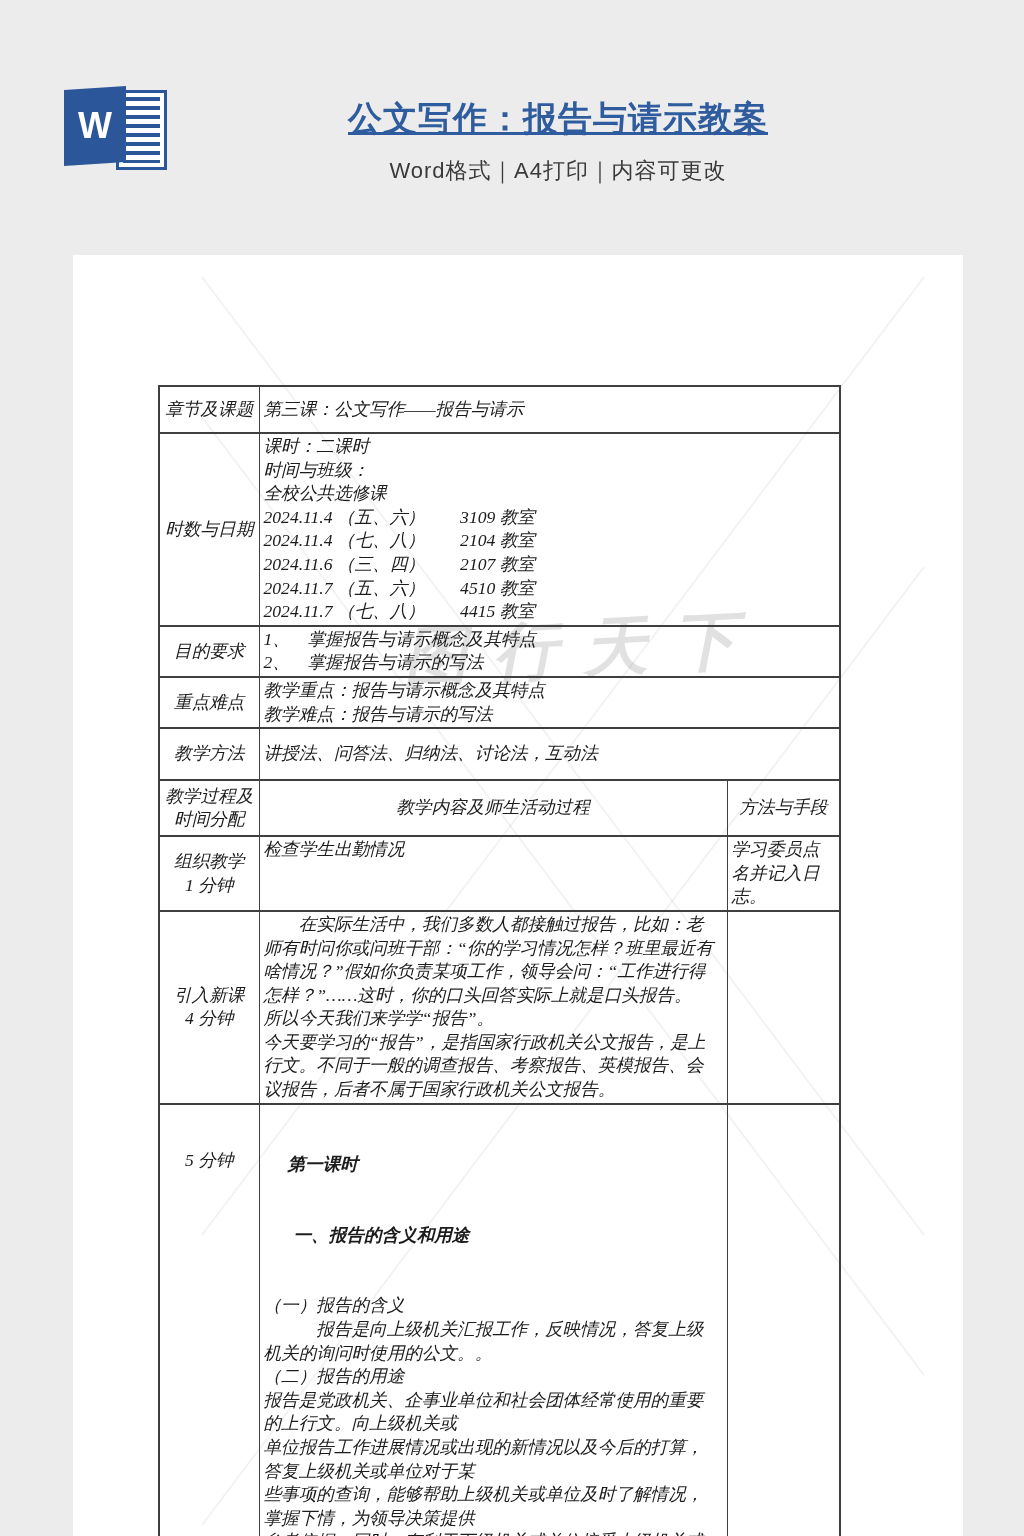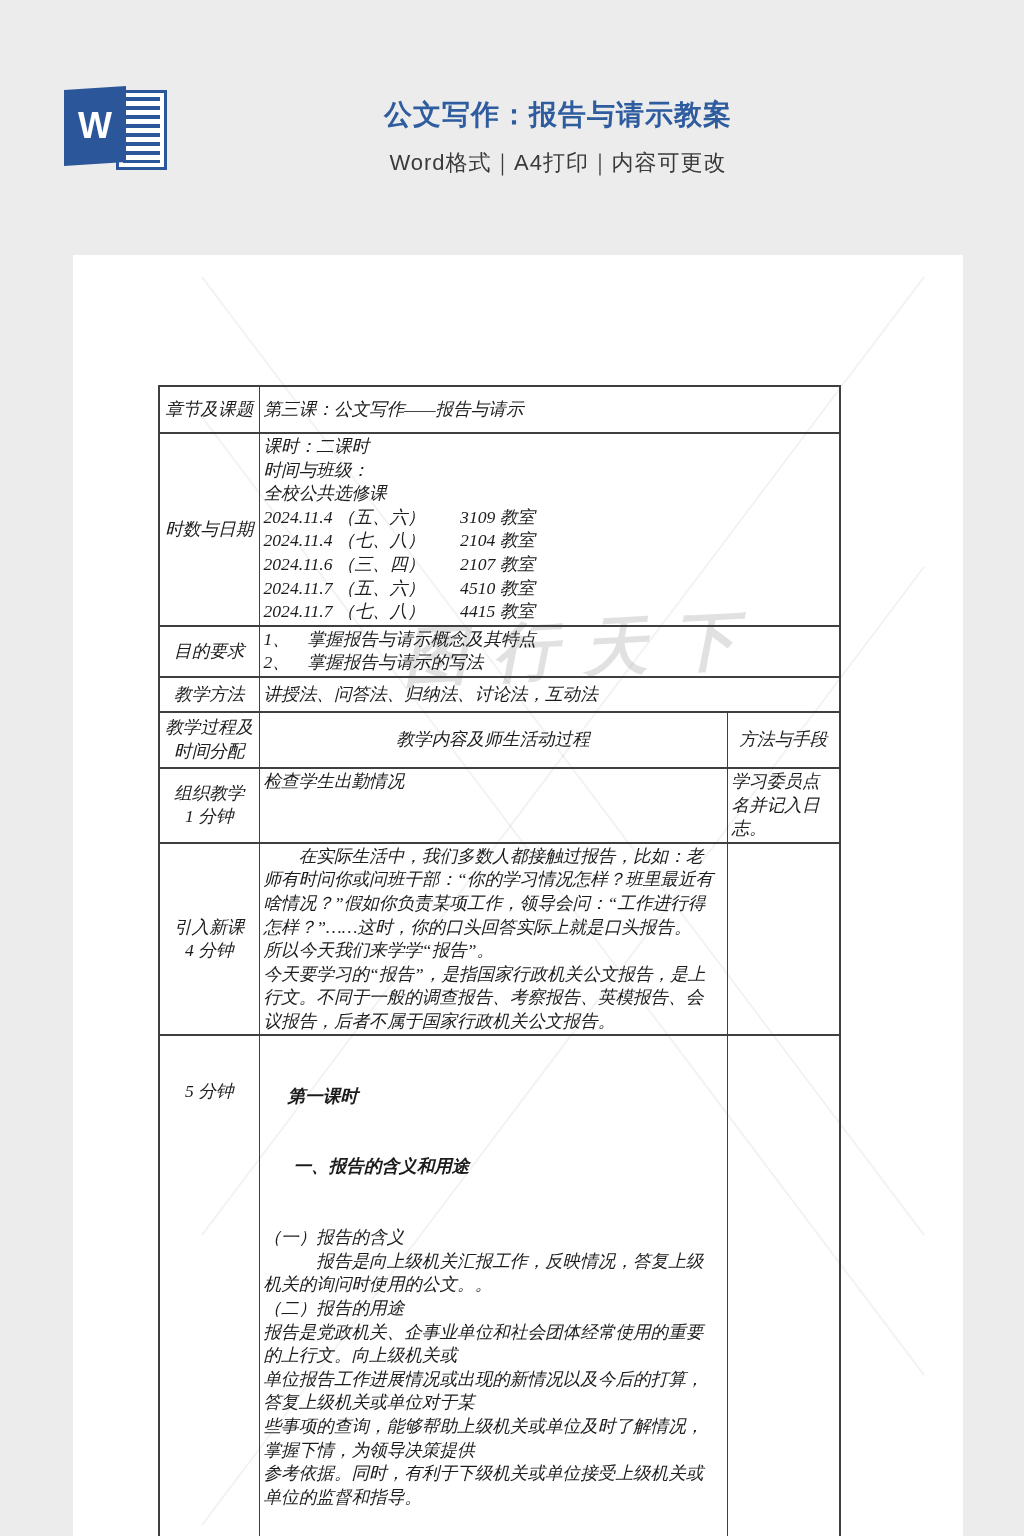--- a/index.html
+++ b/index.html
@@ -31,7 +31,7 @@
   .header-text{position:absolute;left:92px;top:0;width:932px;text-align:center;}
   .doc-title{
     margin:0;padding-top:96px;
-    font-size:28px;font-weight:bold;color:#2e5c9e;letter-spacing:1px;
+    font-size:34px;font-weight:bold;color:#2e5c9e;letter-spacing:1px;text-decoration:underline;
   }
   .doc-subtitle{
     margin-top:14px;font-size:22px;font-weight:500;color:#3a3a3a;letter-spacing:1px;

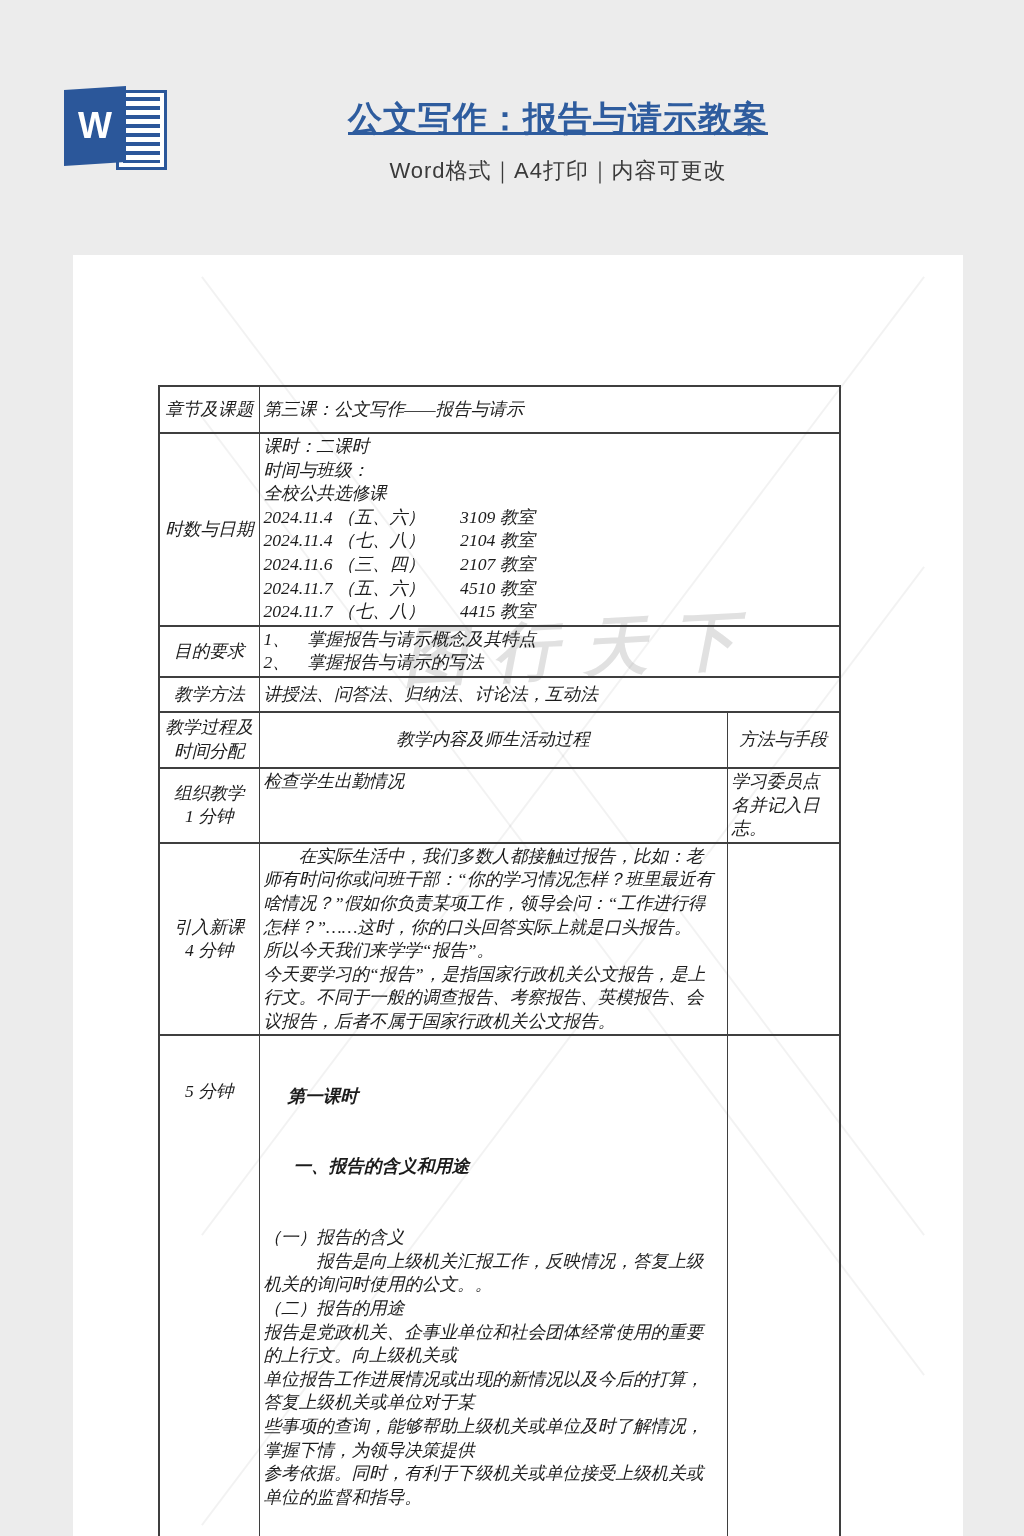--- a/index.html
+++ b/index.html
@@ -145,6 +145,11 @@
         <td class="content" colspan="2">1、　掌握报告与请示概念及其特点
 2、　掌握报告与请示的写法</td>
       </tr>
+      <tr class="r4">
+        <td class="label">重点难点</td>
+        <td class="content" colspan="2">教学重点：报告与请示概念及其特点
+教学难点：报告与请示的写法</td>
+      </tr>
       <tr class="r5">
         <td class="label">教学方法</td>
         <td class="content" colspan="2">讲授法、问答法、归纳法、讨论法，互动法</td>

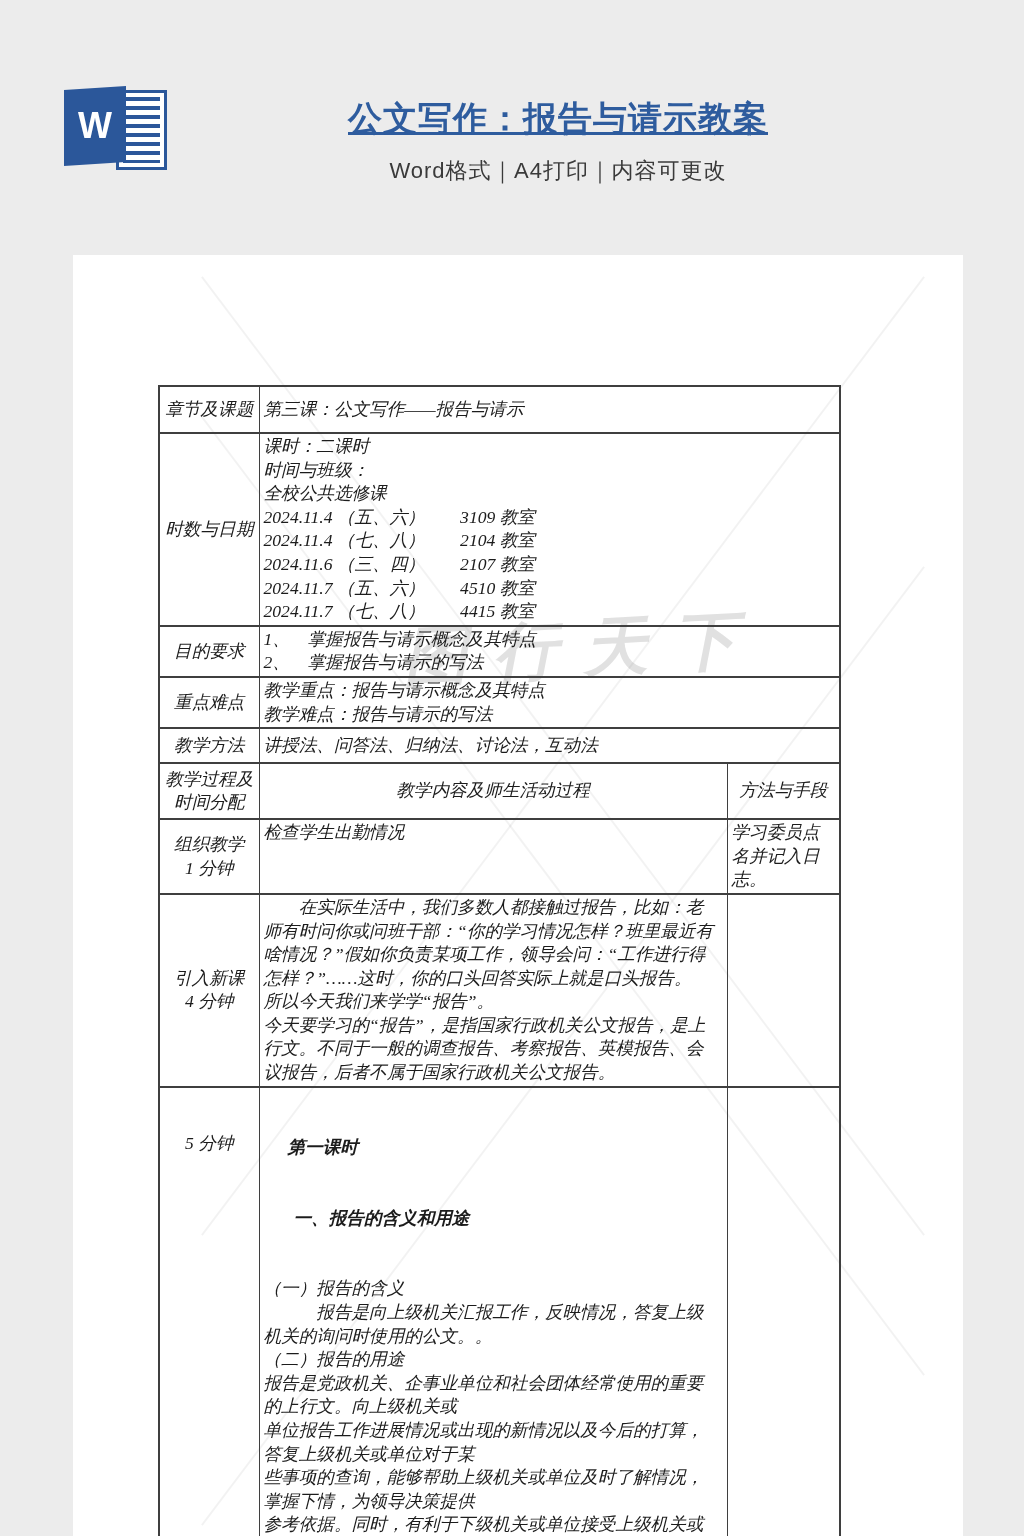--- a/index.html
+++ b/index.html
@@ -80,7 +80,7 @@
   .r2{height:189px;}
   .r3{height:44px;}
   .r4{height:48px;}
-  .r5{height:35px;}
+  .r5{height:52px;}
   .r6{height:56px;}
   .r7{height:70px;}
   .r8{height:191px;}

